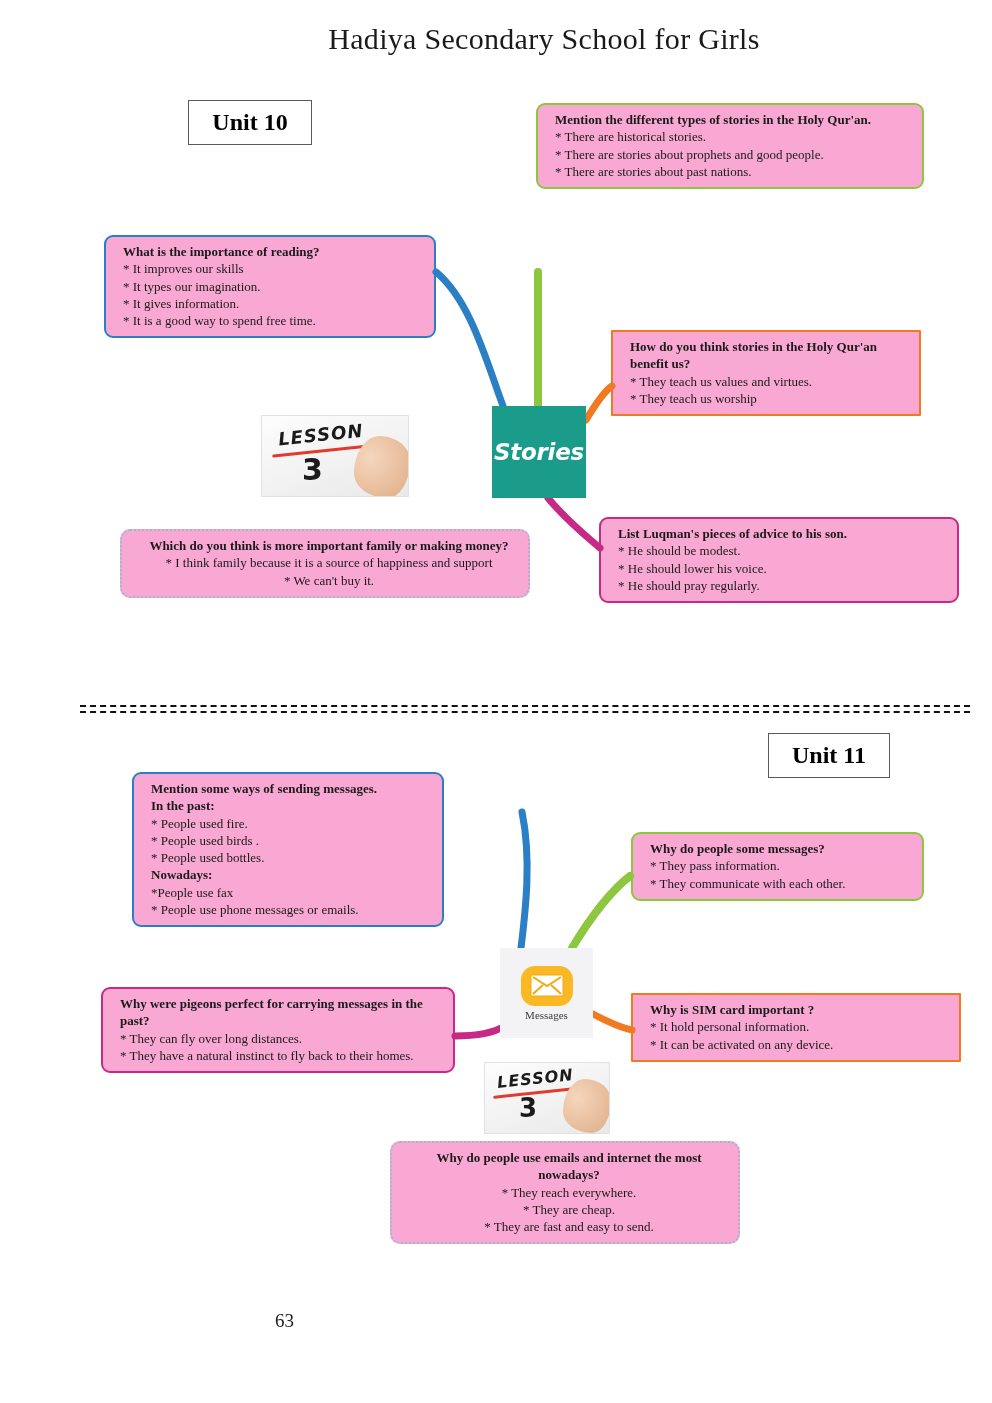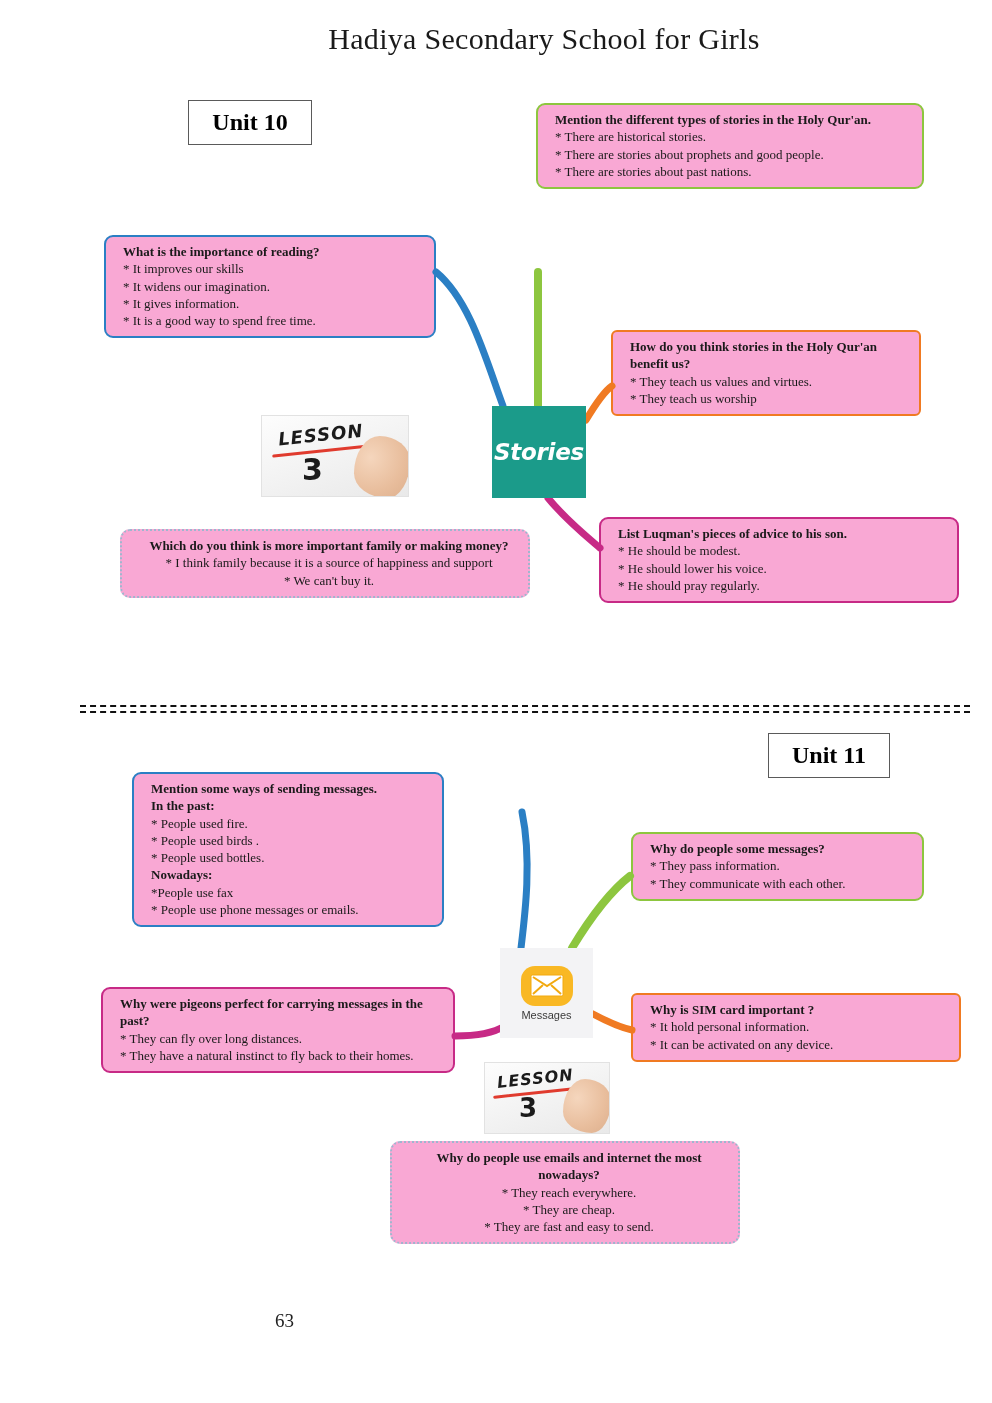--- a/index.html
+++ b/index.html
@@ -233,7 +233,7 @@
   <div class="card blue" id="card-reading" style="left:104px; top:209px; width:332px;">
     <span class="q">What is the importance of reading?</span>
     <span class="a">* It improves our skills</span>
-    <span class="a">* It widens our imagination.</span>
+    <span class="a">* It types our imagination.</span>
     <span class="a">* It gives information.</span>
     <span class="a">* It is a good way to spend free time.</span>
   </div>

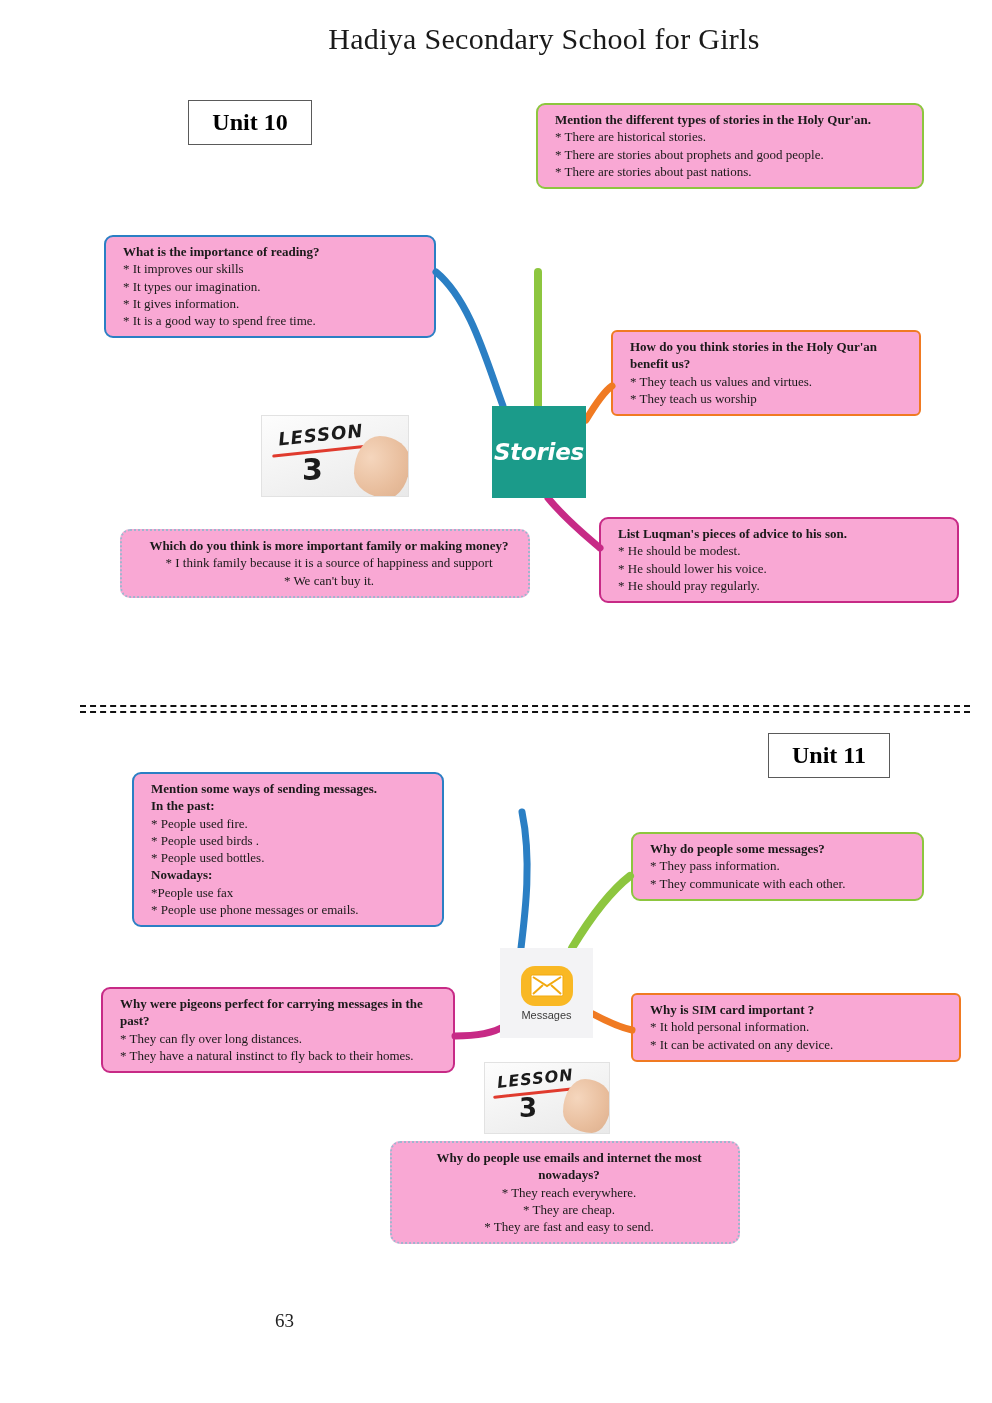--- a/index.html
+++ b/index.html
@@ -69,7 +69,7 @@
 
   .card.blue   { border: 2px solid #2b7fc4; border-radius: 9px; margin-top: 26px; }
   .card.green  { border: 2px solid #8dc63f; border-radius: 9px; }
-  .card.orange { border: 2px solid #f07a22; border-radius: 6px; font-family: Liberation Serif, serif; }
+  .card.orange { border: 2px solid #f07a22; border-radius: 1px; font-family: Liberation Serif, serif; }
   .card.magenta{ border: 2px solid #c72a86; border-radius: 9px; }
 
   

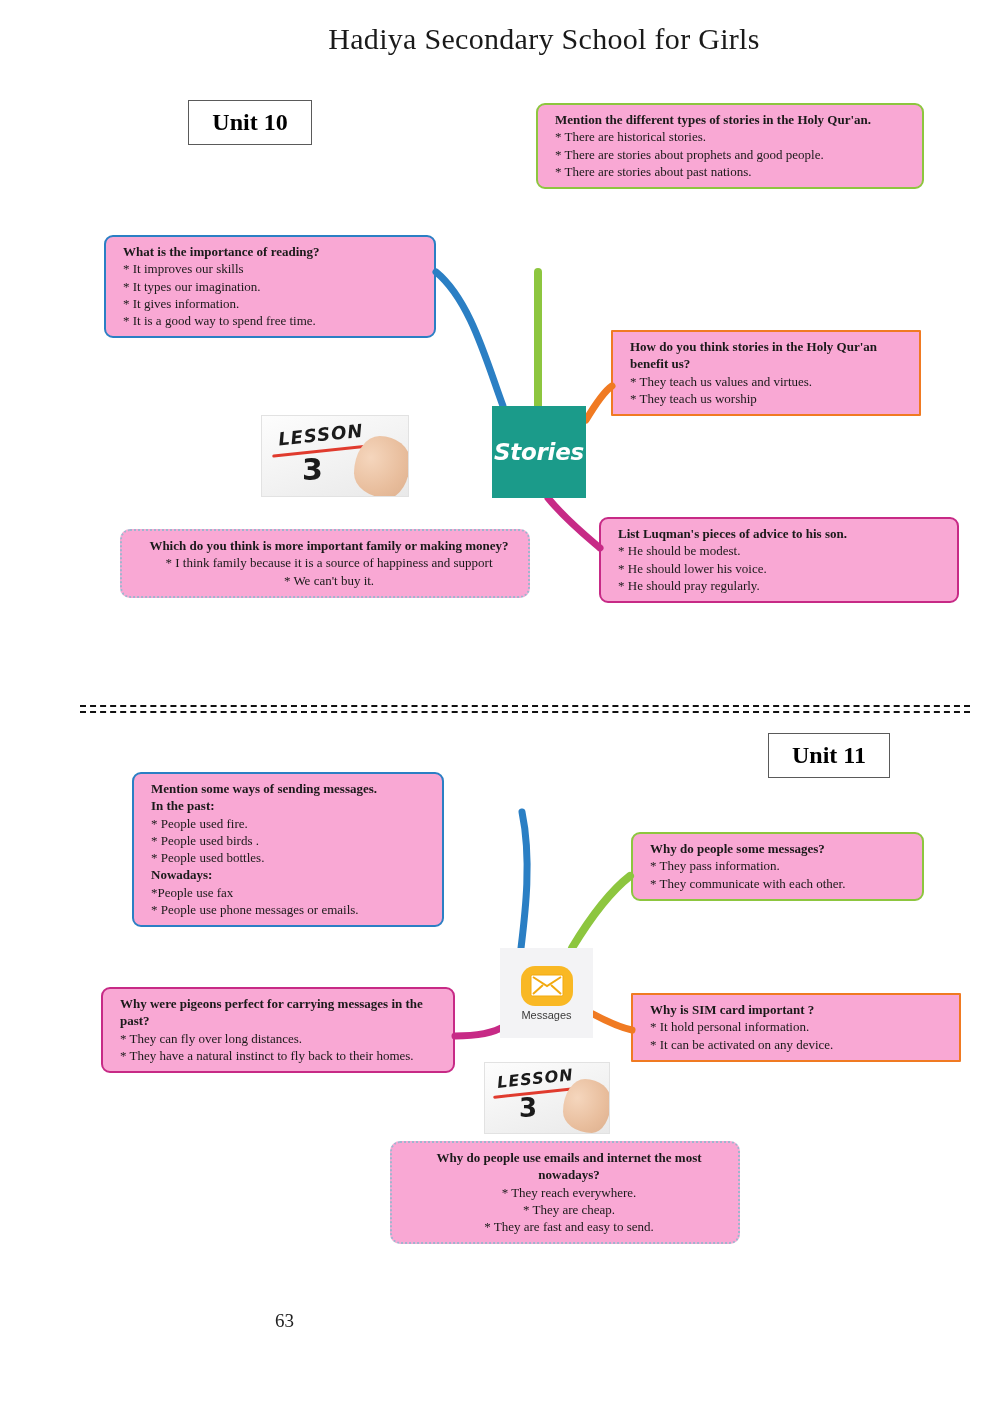--- a/index.html
+++ b/index.html
@@ -122,7 +122,7 @@
     margin-bottom: 3px;
   }
   #messages-label {
-    font-family: Liberation Sans, sans-serif;
+    font-family: Liberation Serif, serif;
     font-size: 11px;
     color: #3a3a3a;
   }

